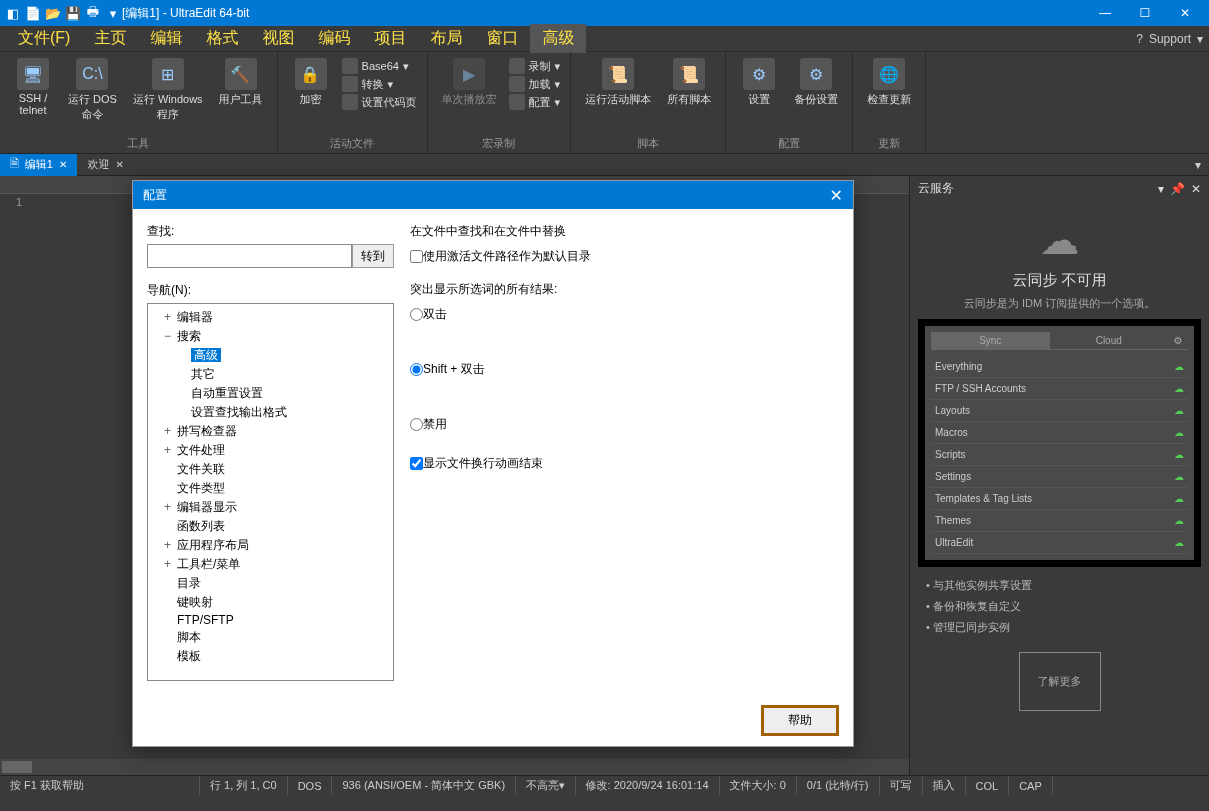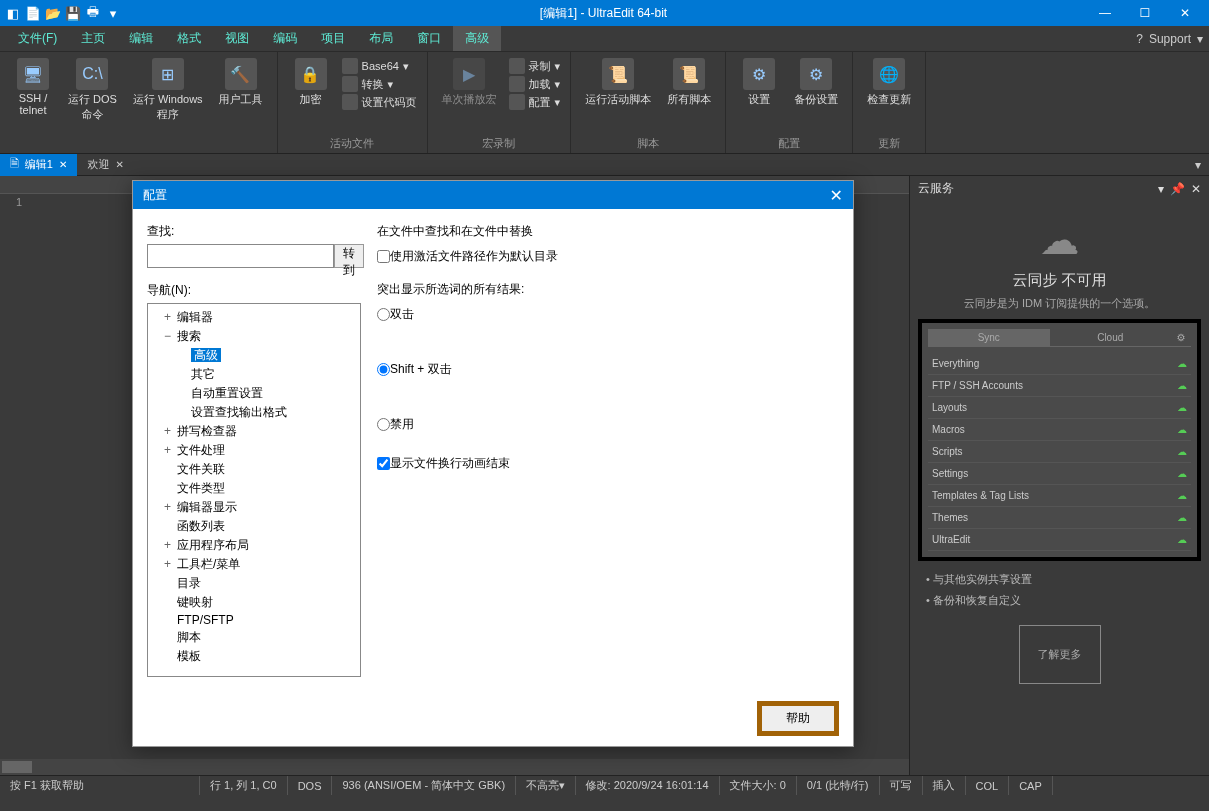--- a/index.html
+++ b/index.html
@@ -9,7 +9,7 @@
 .titlebar { height: 26px; background: #0078d4; display: flex; align-items: center; padding: 0 4px; color: #fff; }
 .titlebar .qat { display: flex; gap: 2px; align-items: center; }
 .titlebar .qat span { width: 18px; height: 18px; display: inline-flex; align-items: center; justify-content: center; font-size: 13px; }
-.titlebar .title { flex: 1; text-align: center; font-size: 12px; }
+.titlebar .title { flex: 1; text-align: left; font-size: 12px; }
 .titlebar .wincontrols { display: flex; }
 .titlebar .wincontrols span { width: 40px; height: 26px; display: inline-flex; align-items: center; justify-content: center; }
 

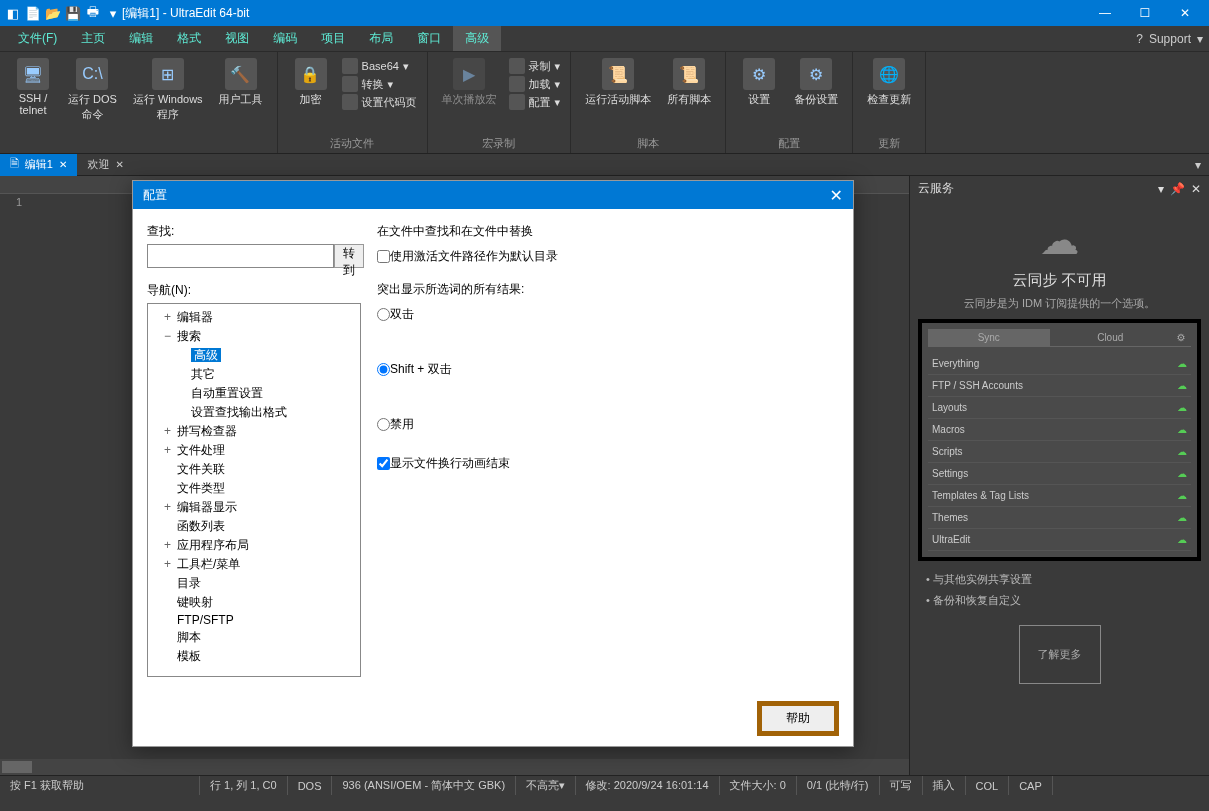--- a/index.html
+++ b/index.html
@@ -15,7 +15,7 @@
 
 
 .menubar { height: 26px; background: #3a3a3a; display: flex; align-items: center; padding: 0 6px; border-bottom: 1px solid #2a2a2a; }
-.menubar .menuitem { padding: 4px 12px; color: #5eead4; font-size: 12px; }
+.menubar .menuitem { padding: 4px 12px; color: #fde047; font-size: 16px; }
 .menubar .menuitem.active { background: #555; }
 .menubar .right { margin-left: auto; display: flex; align-items: center; gap: 6px; }
 

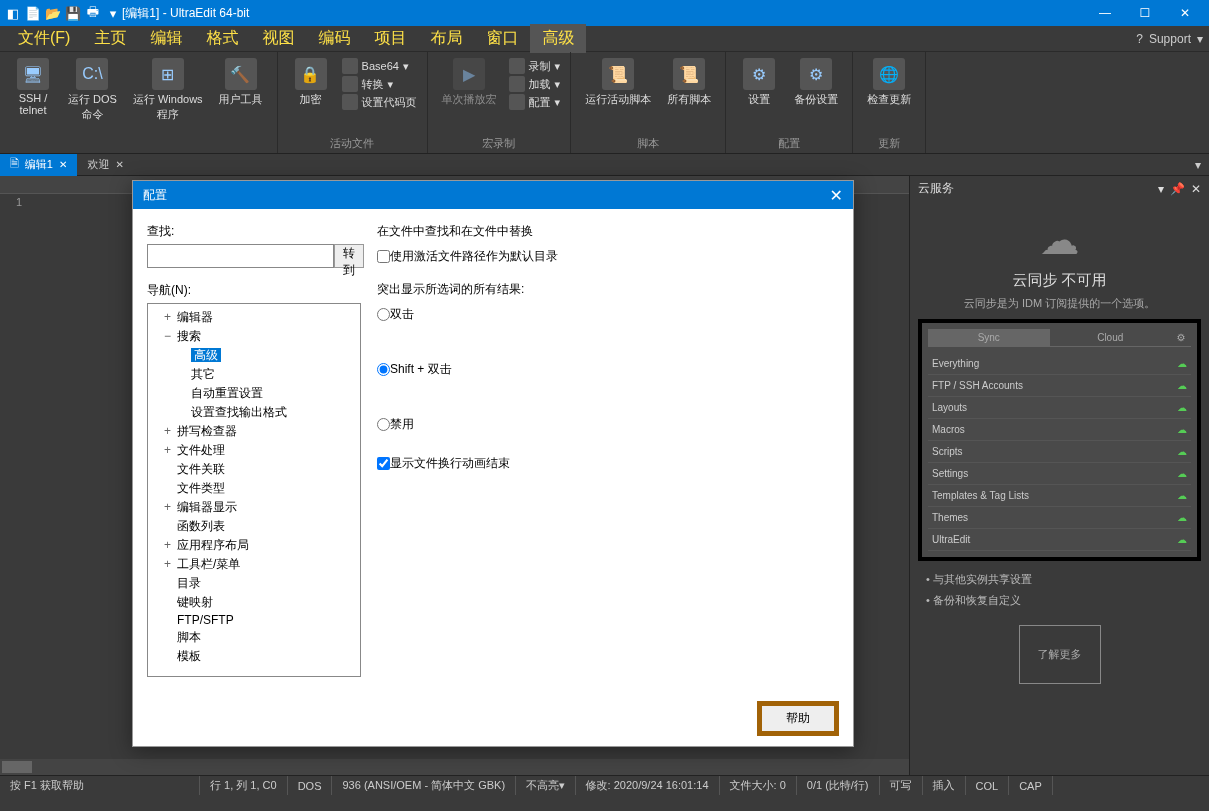--- a/index.html
+++ b/index.html
@@ -144,6 +144,7 @@
           <span>用户工具</span>
         </div>
     </div>
+    <div class="label">工具</div>
   </div>
   <div class="ribbon-group">
     <div class="items">

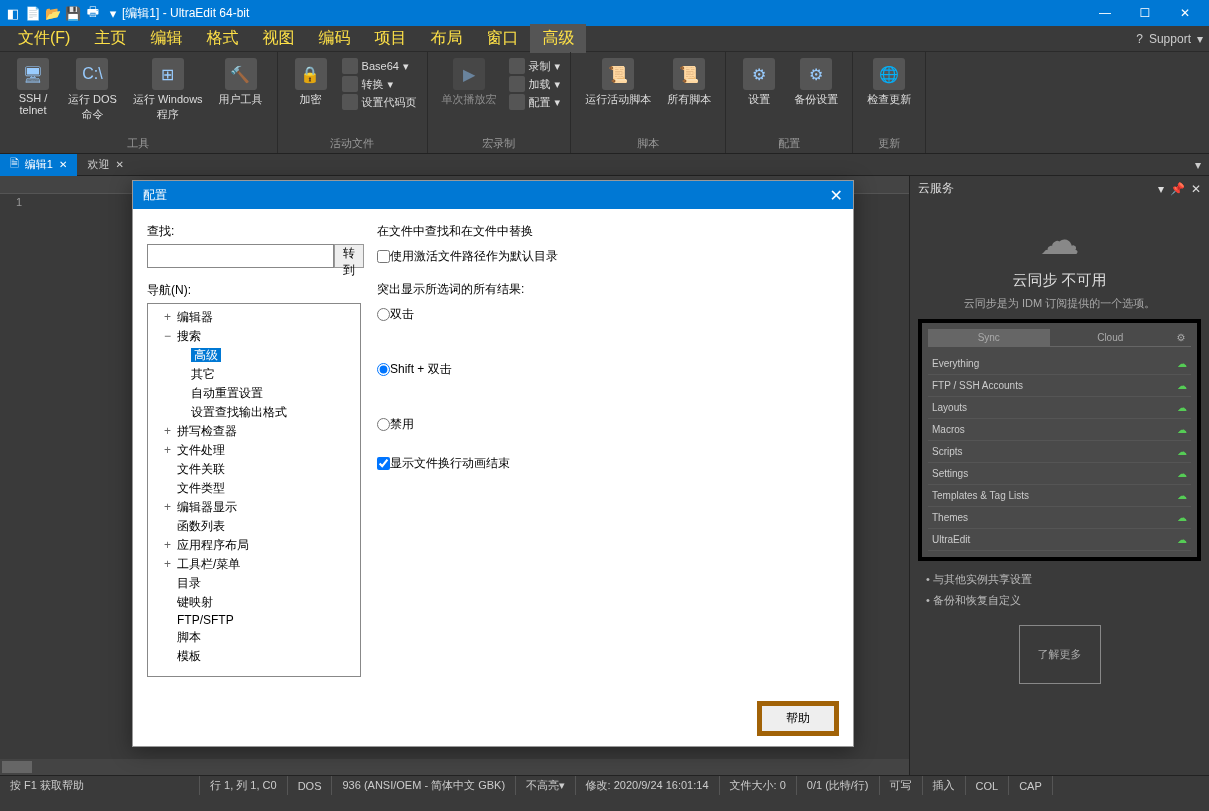--- a/index.html
+++ b/index.html
@@ -65,7 +65,7 @@
 .dialog .dtitle { height: 28px; background: #0078d4; color:#fff; display:flex; align-items:center; padding:0 10px; font-size:12px; }
 .dialog .dtitle .dclose { margin-left:auto; font-size:16px; }
 .dialog .dbody { flex:1; display:flex; padding: 14px; gap: 16px; }
-.dialog .left { width: 214px; display:flex; flex-direction:column; }
+.dialog .left { width: 247px; display:flex; flex-direction:column; }
 .dialog .left label { font-size:12px; margin-bottom:4px; }
 .dialog .searchrow { display:flex; margin-bottom:14px; }
 .dialog .searchrow input { flex:1; border:1px solid #888; height:24px; padding:0 4px; }

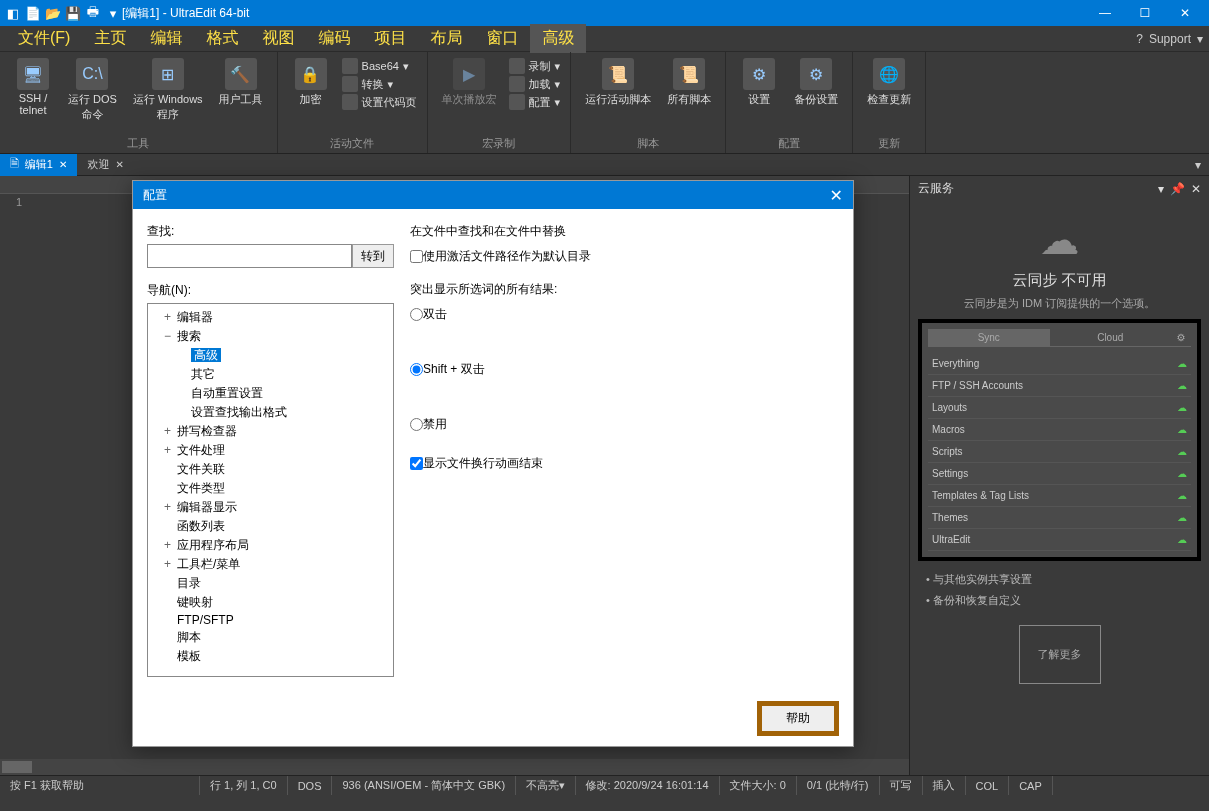--- a/index.html
+++ b/index.html
@@ -48,7 +48,7 @@
 .sidepanel .header { background: #3a3a3a; padding: 4px 8px; font-size: 12px; color:#ddd; display:flex; align-items:center; gap:6px; }
 .sidepanel .body { flex:1; padding: 8px; text-align: center; color:#aaa; font-size:11px; overflow:hidden;}
 .cloudicon { font-size: 40px; color:#888; margin:8px 0;}
-.sidepanel .list { margin-top:8px; background:#4a4a4a; border:4px solid #000000; padding:6px; font-size:10px; text-align:left;}
+.sidepanel .list { margin-top:8px; background:#4a4a4a; border:7px solid #000000; padding:6px; font-size:10px; text-align:left;}
 .sidepanel .list .tab-row{display:flex; border-bottom:1px solid #666; margin-bottom:6px;}
 .sidepanel .list .tab-row div{flex:1; text-align:center; padding:3px; font-size:10px;}
 .sidepanel .list .item{padding:5px 4px; border-bottom:1px solid #555; display:flex; justify-content:space-between; align-items:center; color:#ccc;text-align:right;}

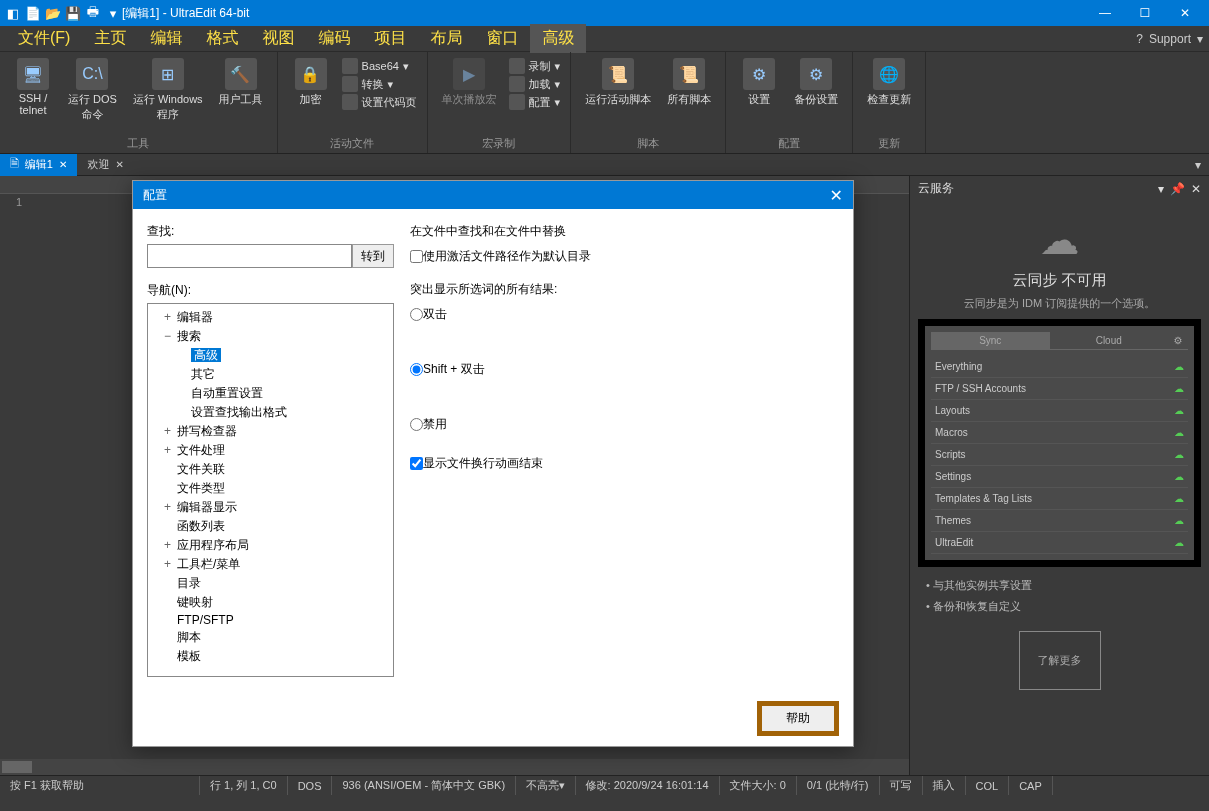--- a/index.html
+++ b/index.html
@@ -295,6 +295,7 @@
       <div class="bullets">
         <div>• 与其他实例共享设置</div>
         <div>• 备份和恢复自定义</div>
+        <div>• 管理已同步实例</div>
       </div>
       <div class="learnmore">了解更多</div>
     </div>

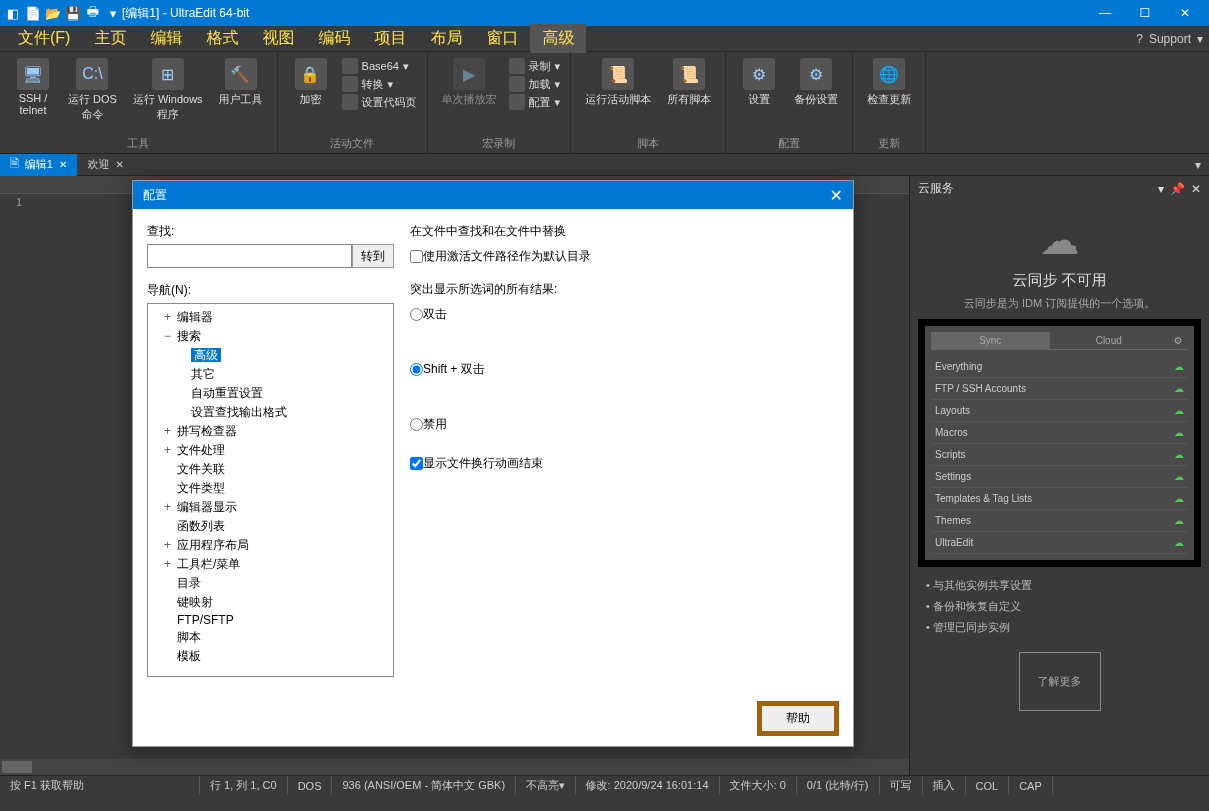--- a/index.html
+++ b/index.html
@@ -81,7 +81,7 @@
 .dialog .right label { display:flex; align-items:center; gap:0; margin-bottom:6px;}
 .dialog .right .radios { display:flex; gap:32px; margin-top:6px;flex-direction:column;}
 .dialog .dfooter { padding: 10px 14px; display:flex; justify-content:flex-end; border-top: 0; }
-.dialog .dfooter button { padding:4px 24px; border:5px solid #a16207; background:#eee; font-size:12px;}
+.dialog .dfooter button { padding:4px 24px; border:3px solid #a16207; background:#eee; font-size:12px;}
 </style>
 </head>
 <body>

